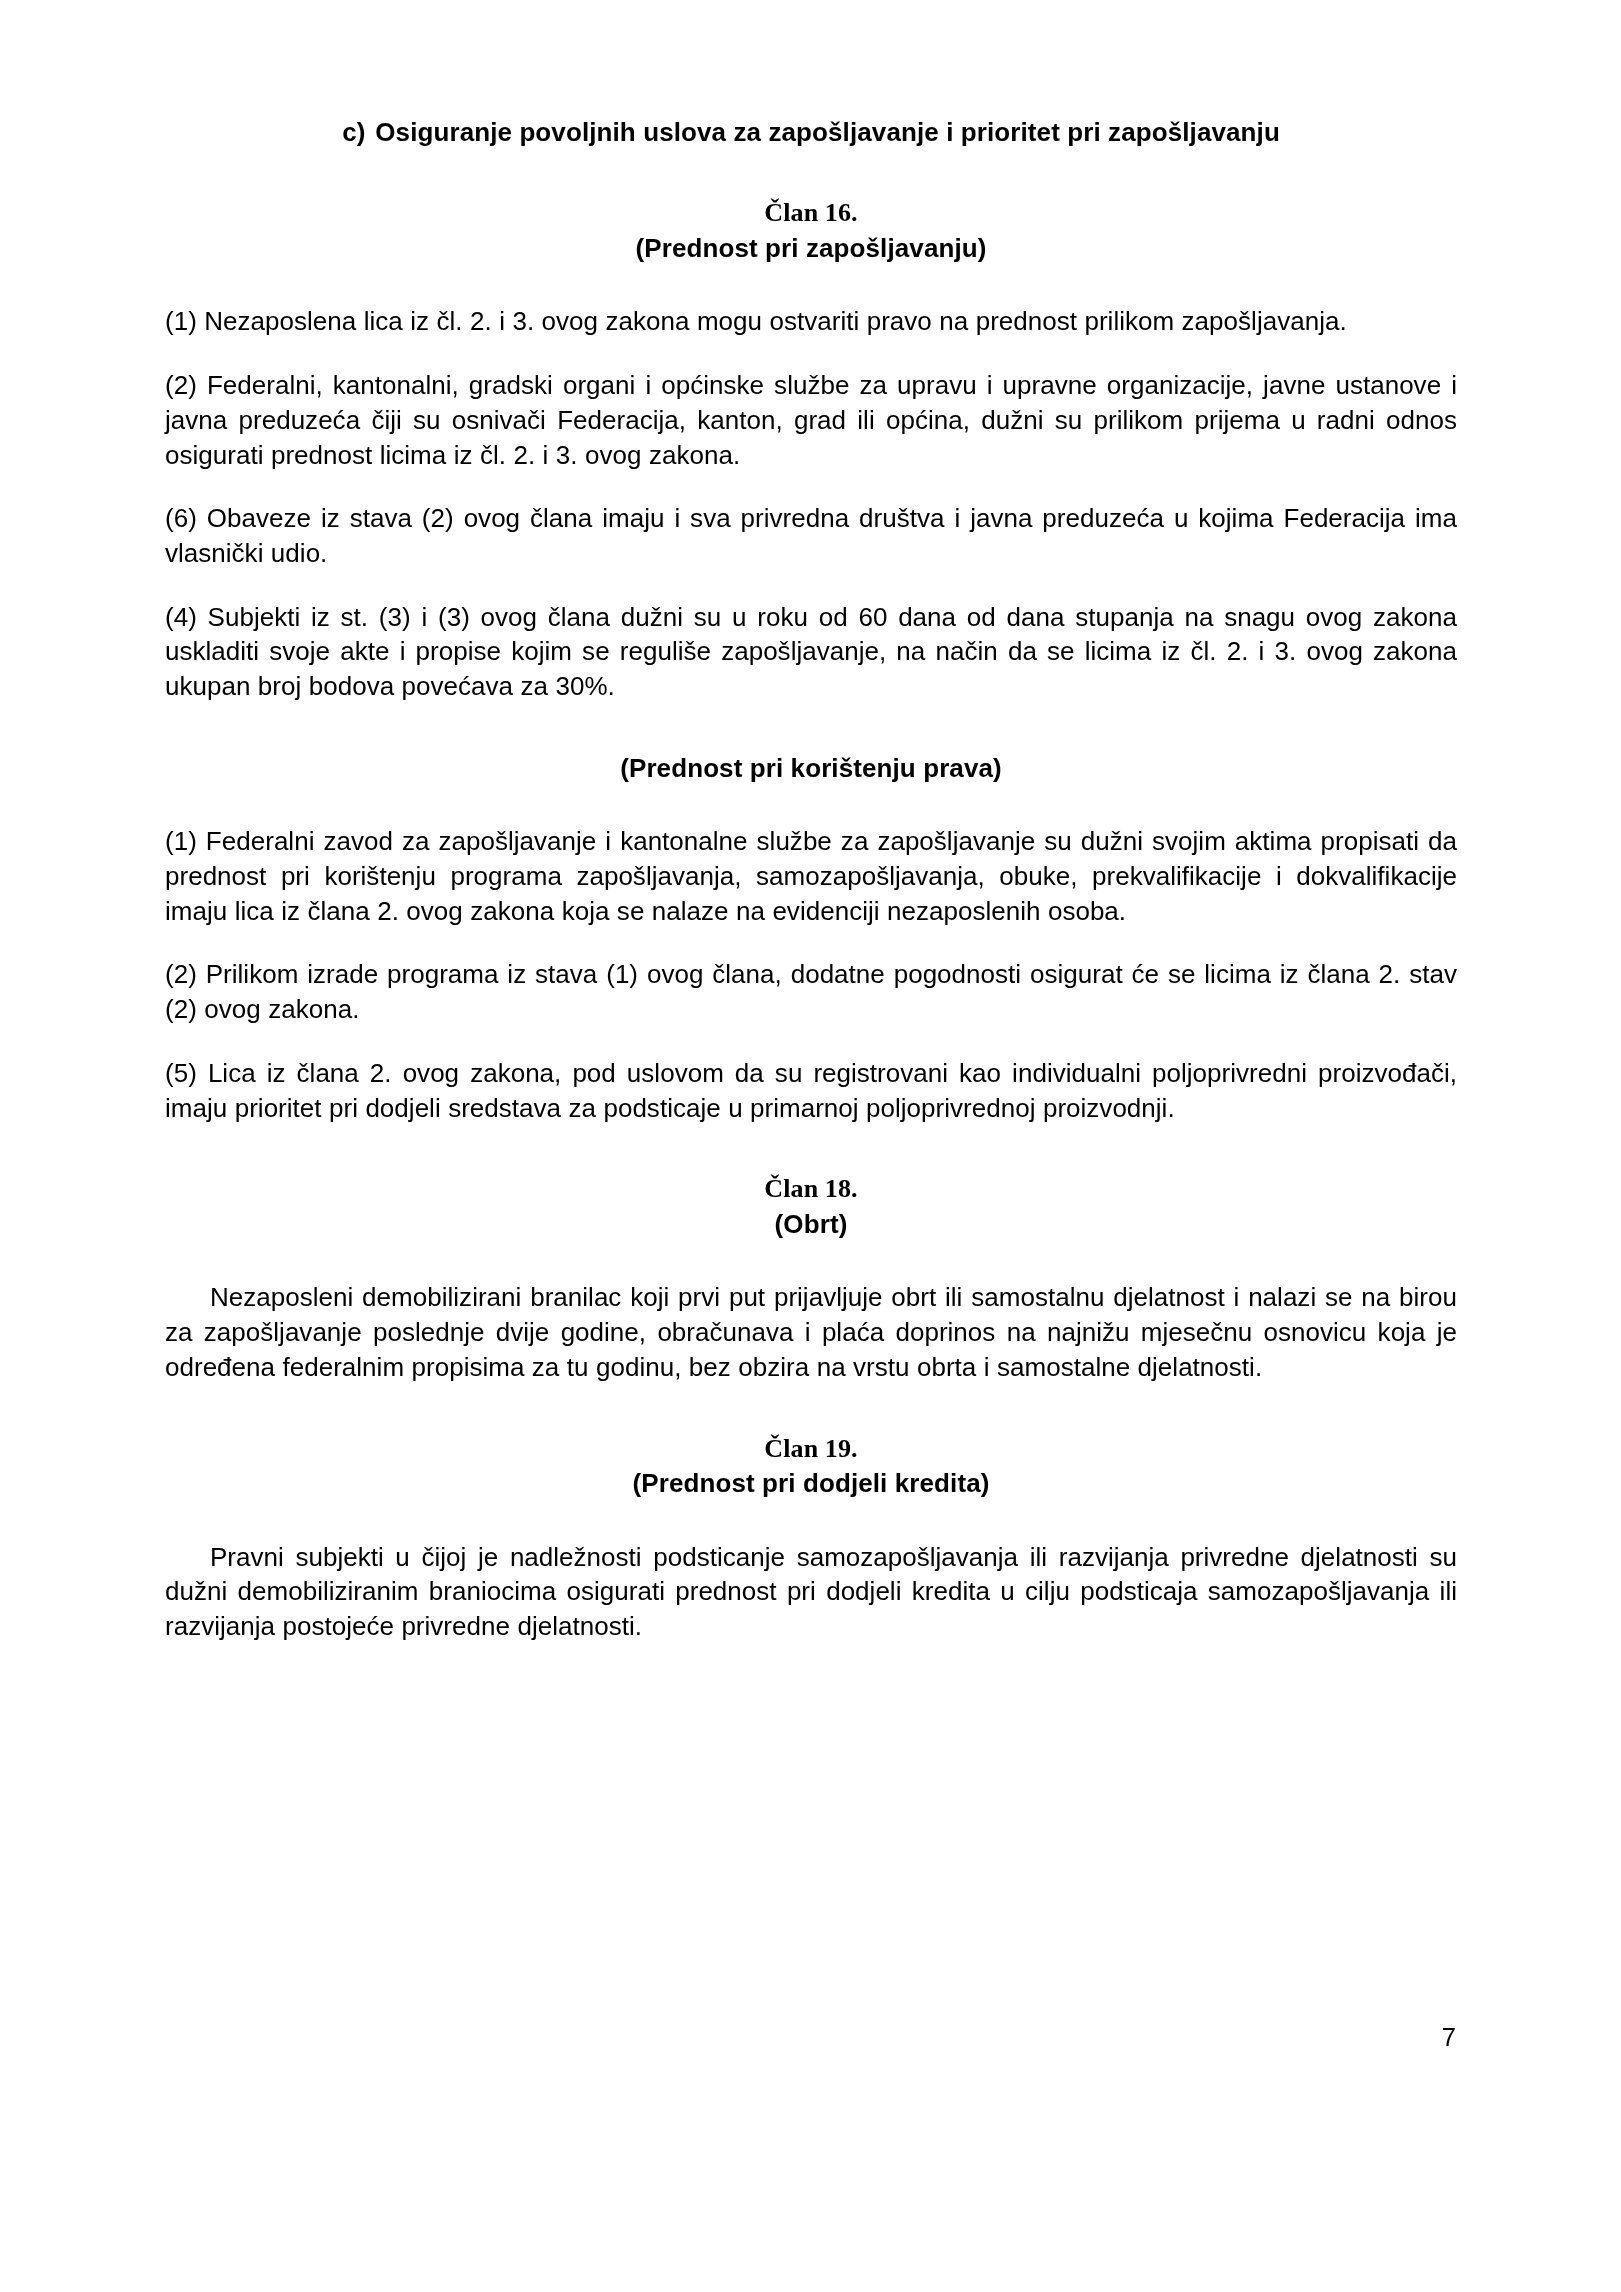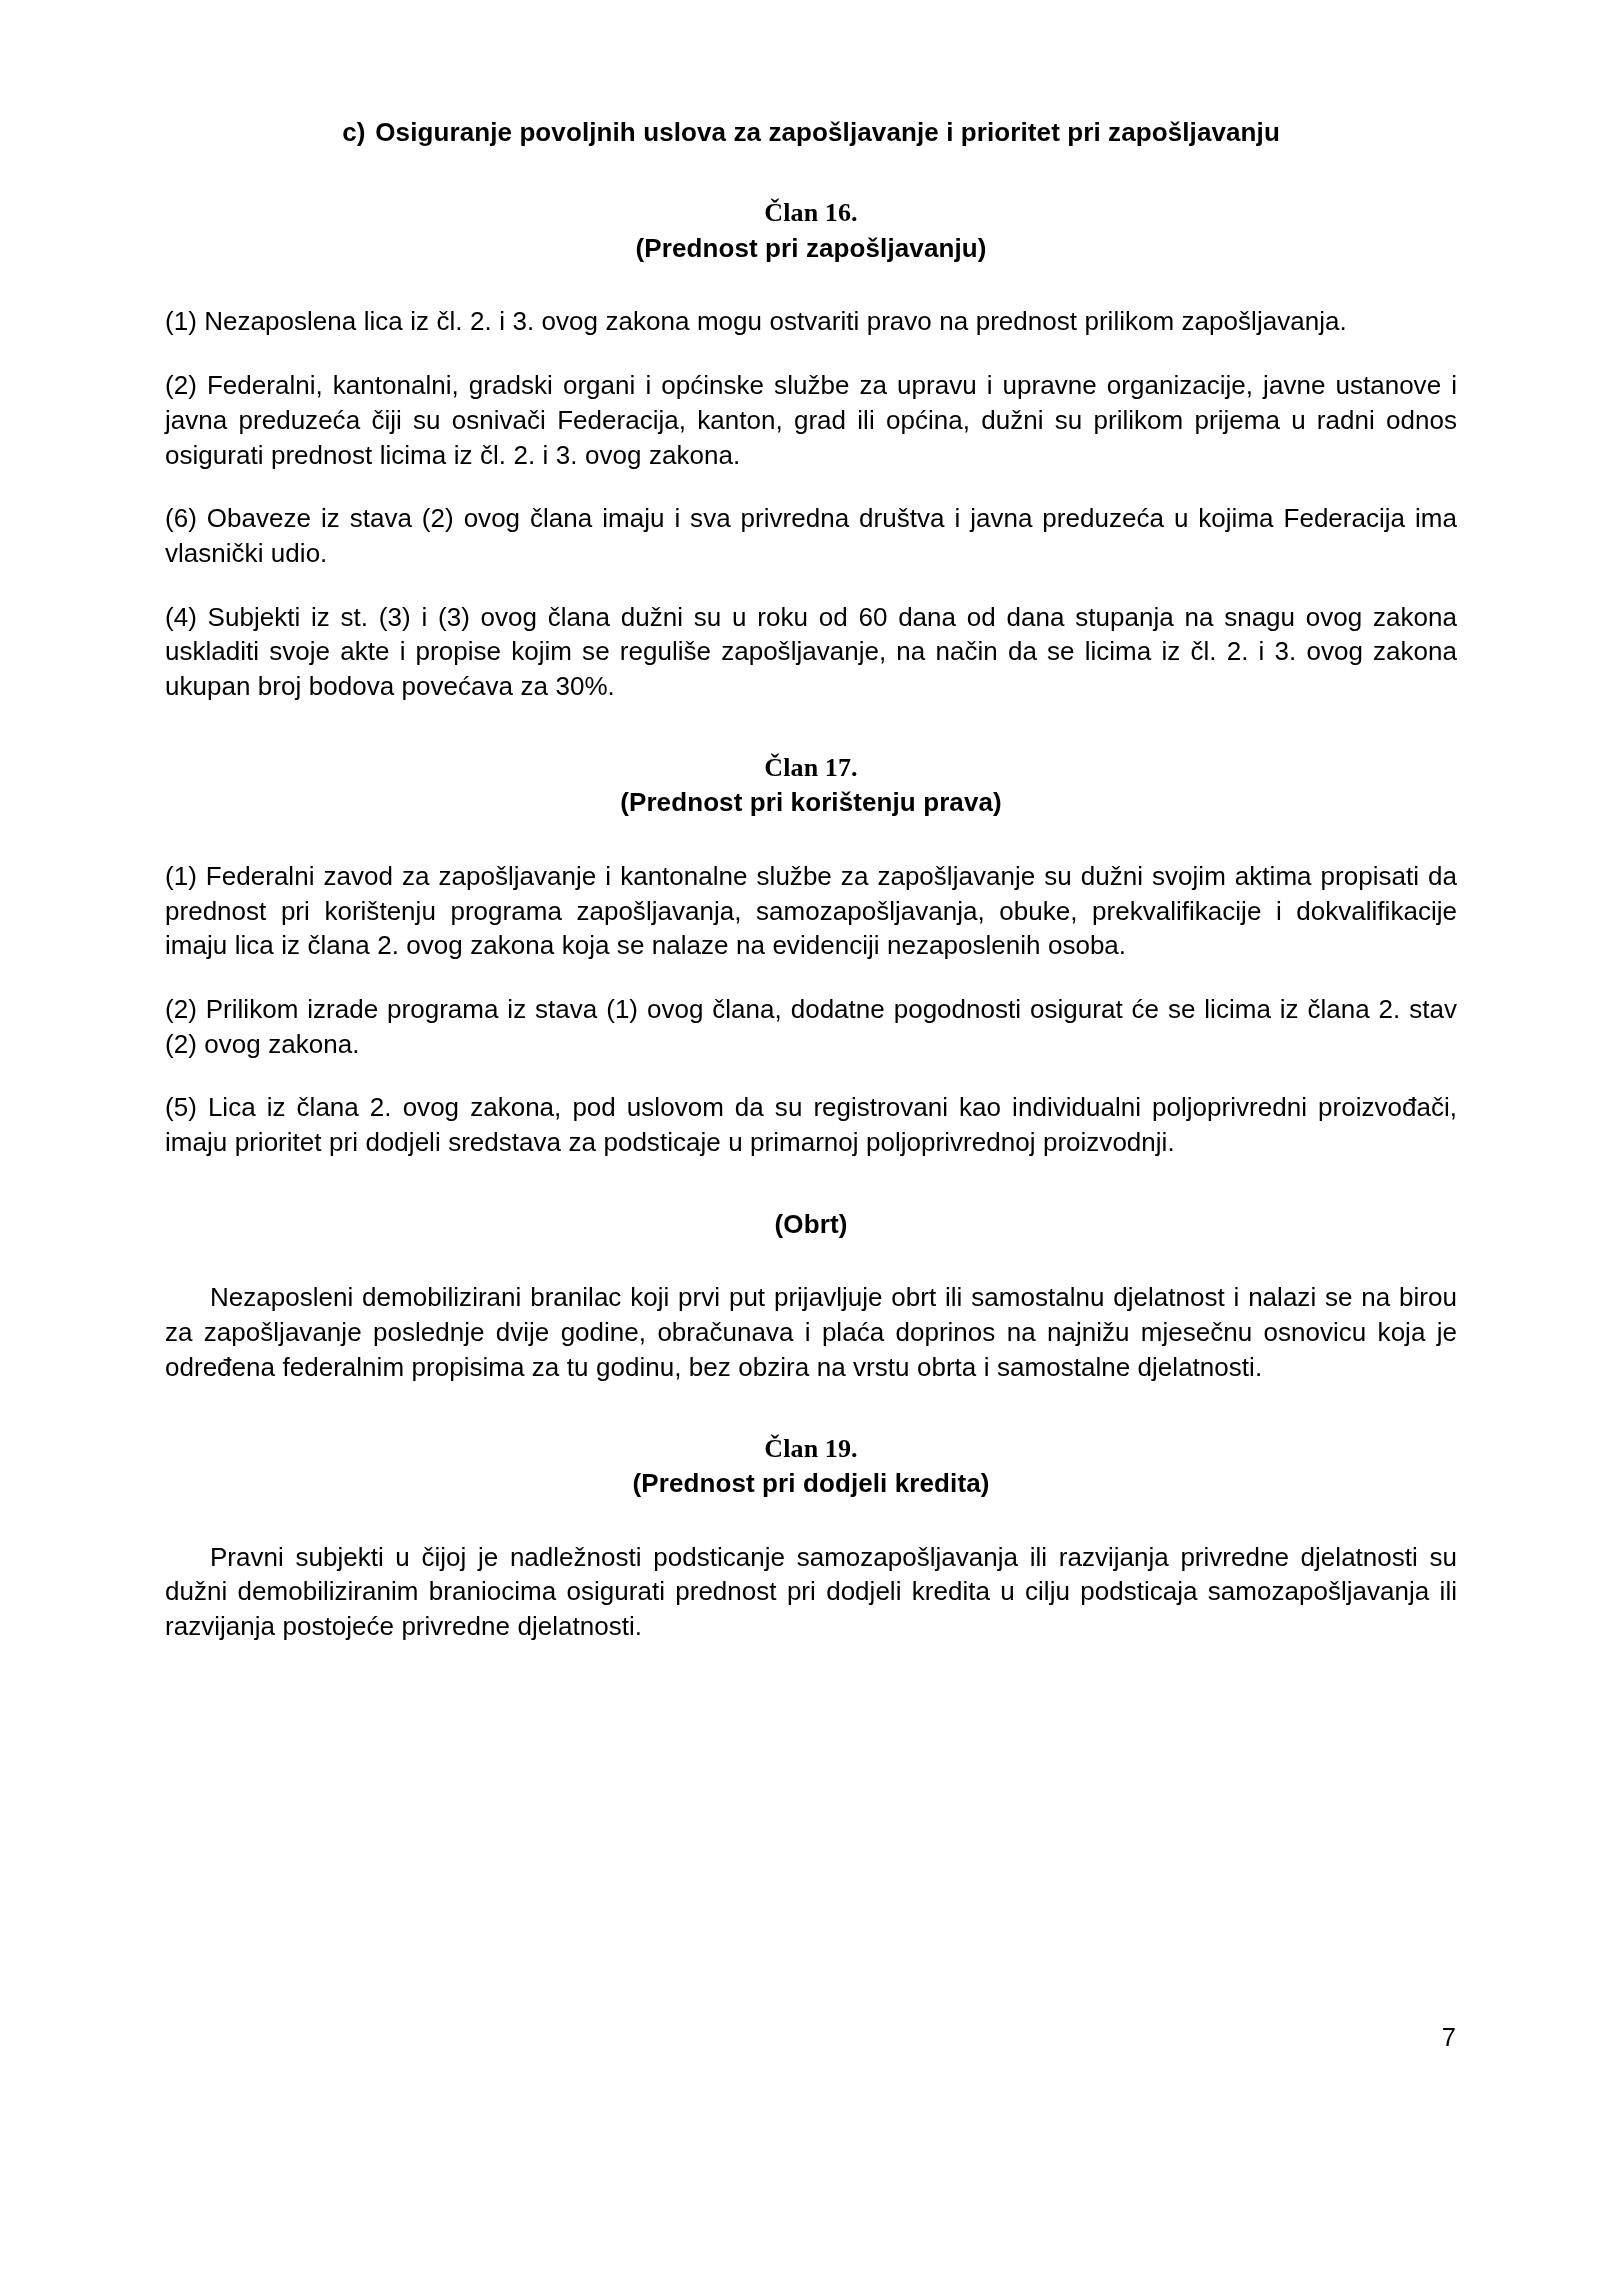--- a/index.html
+++ b/index.html
@@ -111,7 +111,6 @@
     <div class="sp-48"></div>
 
     <div class="article-block">
-      <span class="article-title">Član 17.</span>
       <span class="article-subtitle">(Prednost pri korištenju prava)</span>
     </div>
 

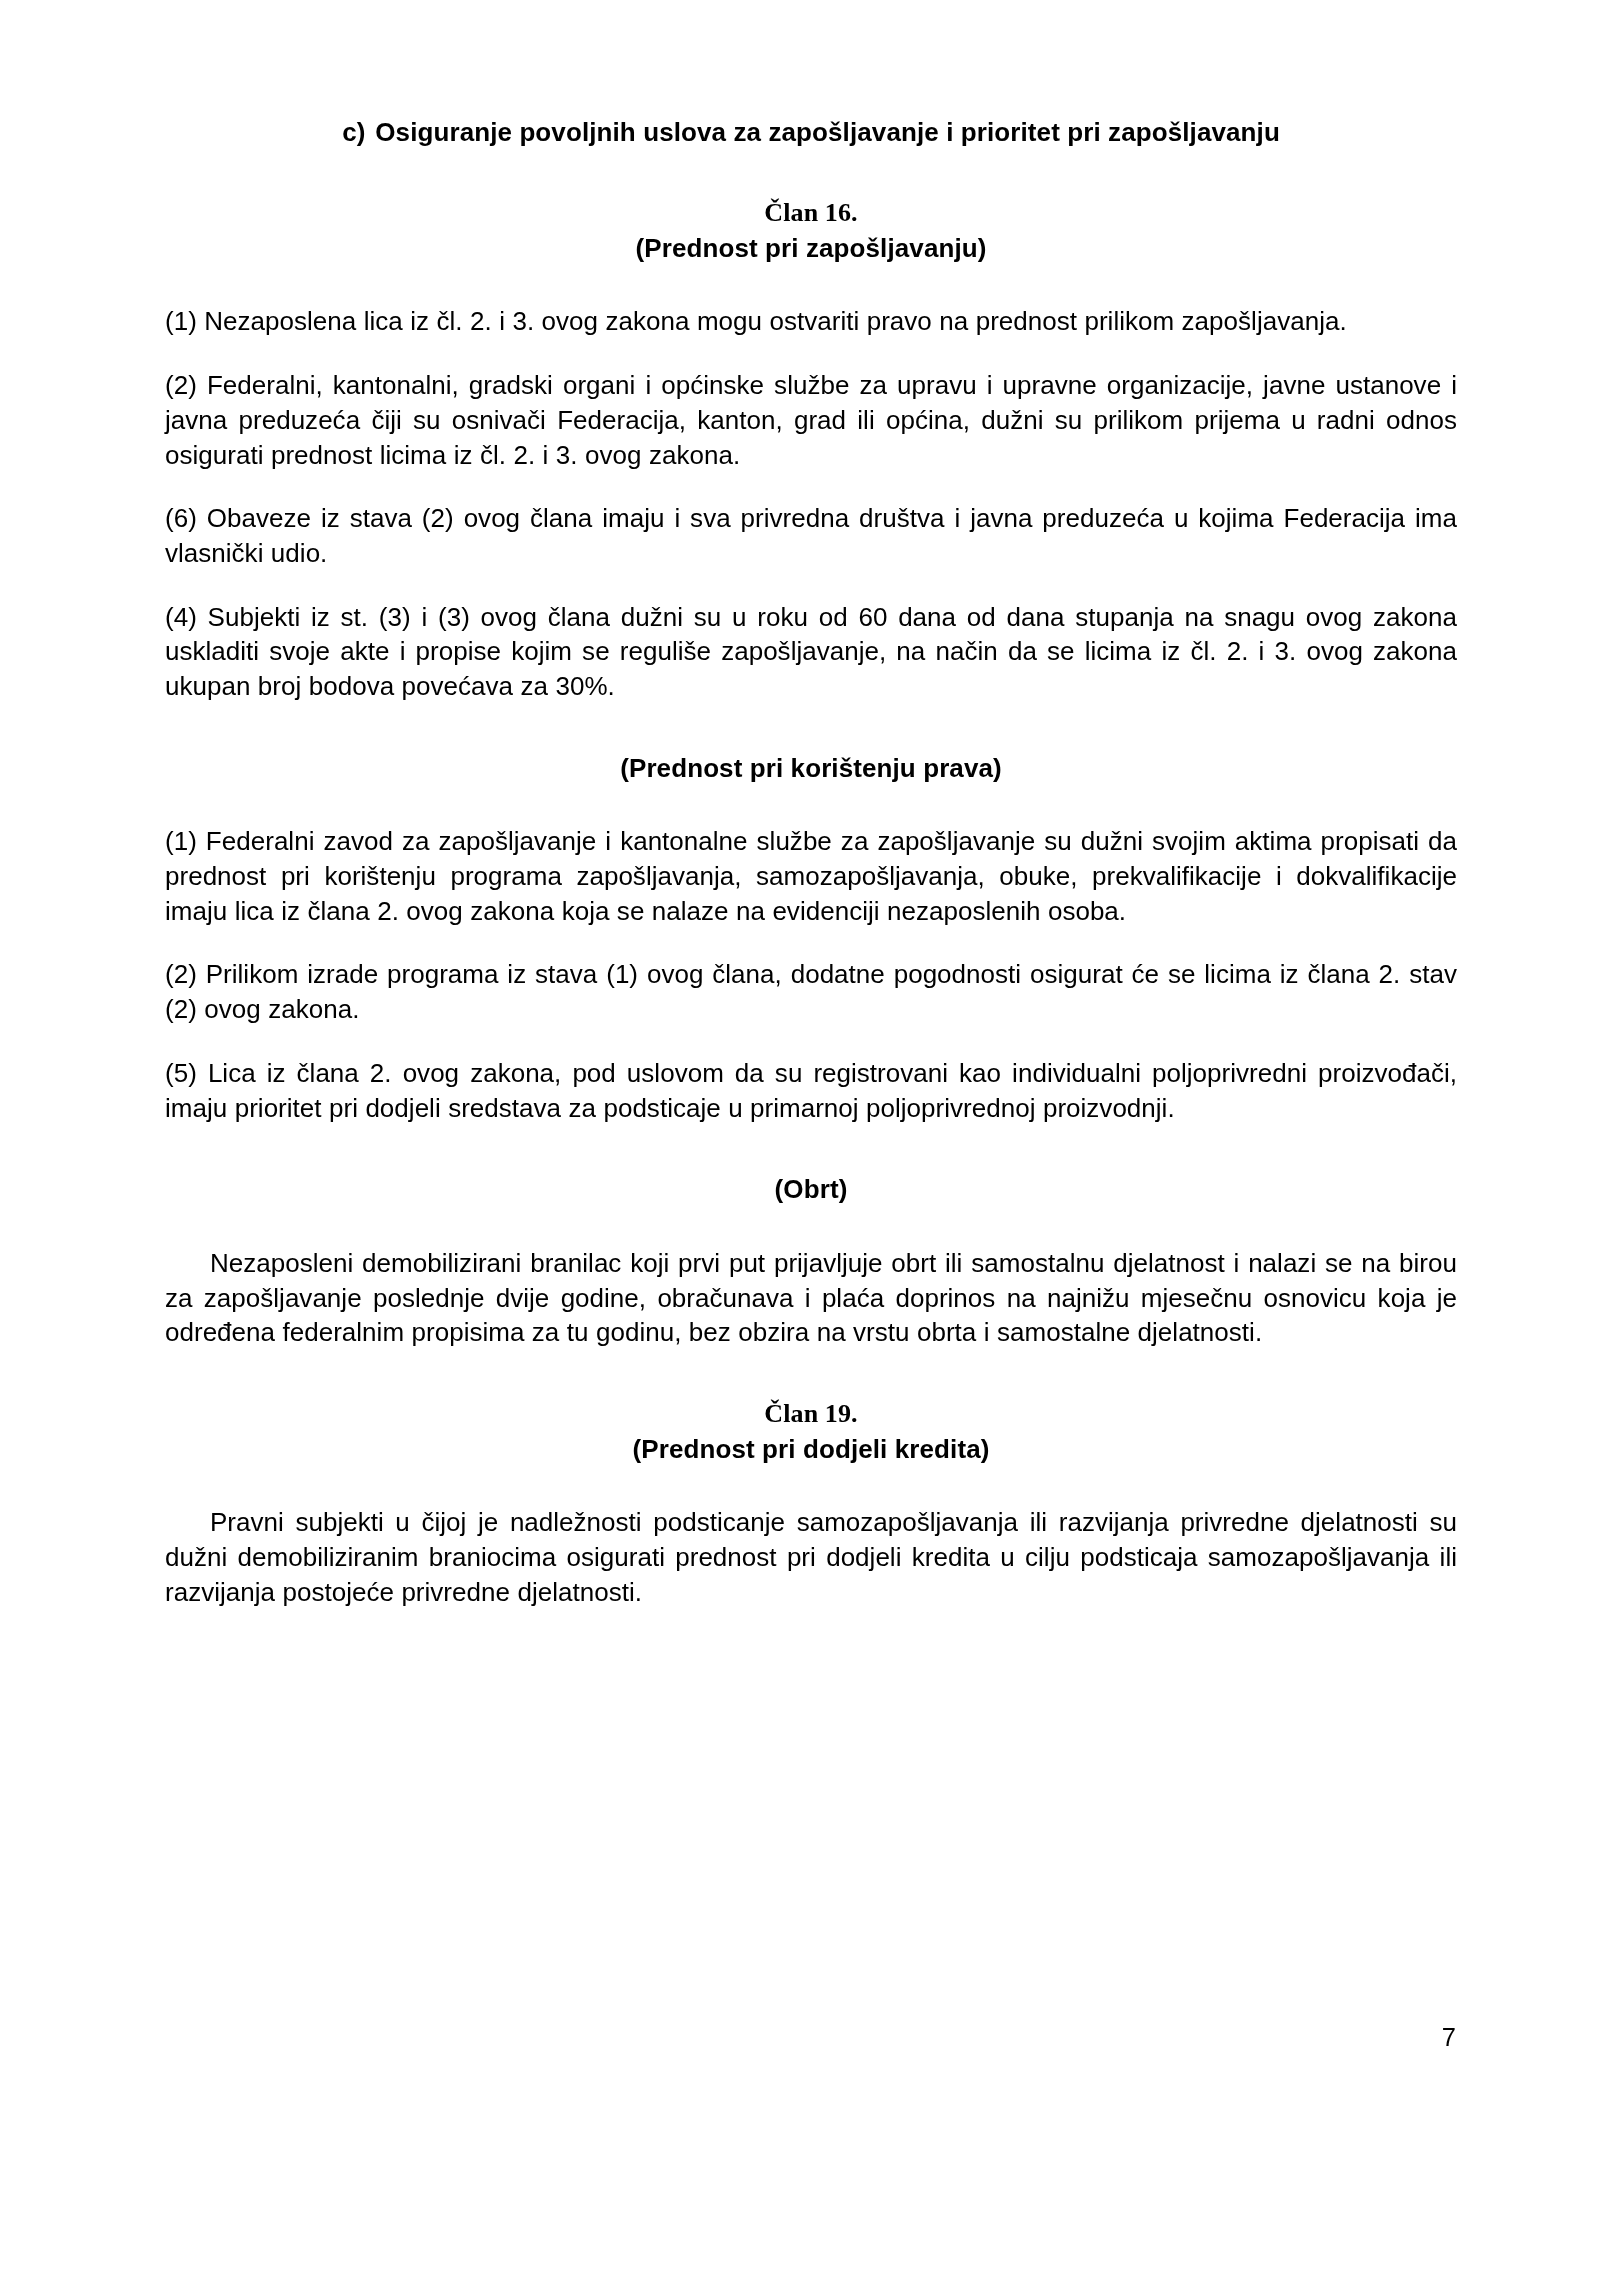--- a/index.html
+++ b/index.html
@@ -125,6 +125,7 @@
     <div class="sp-48"></div>
 
     <div class="article-block">
+      <span class="article-title">Član 18.</span>
       <span class="article-subtitle">(Obrt)</span>
     </div>
 

